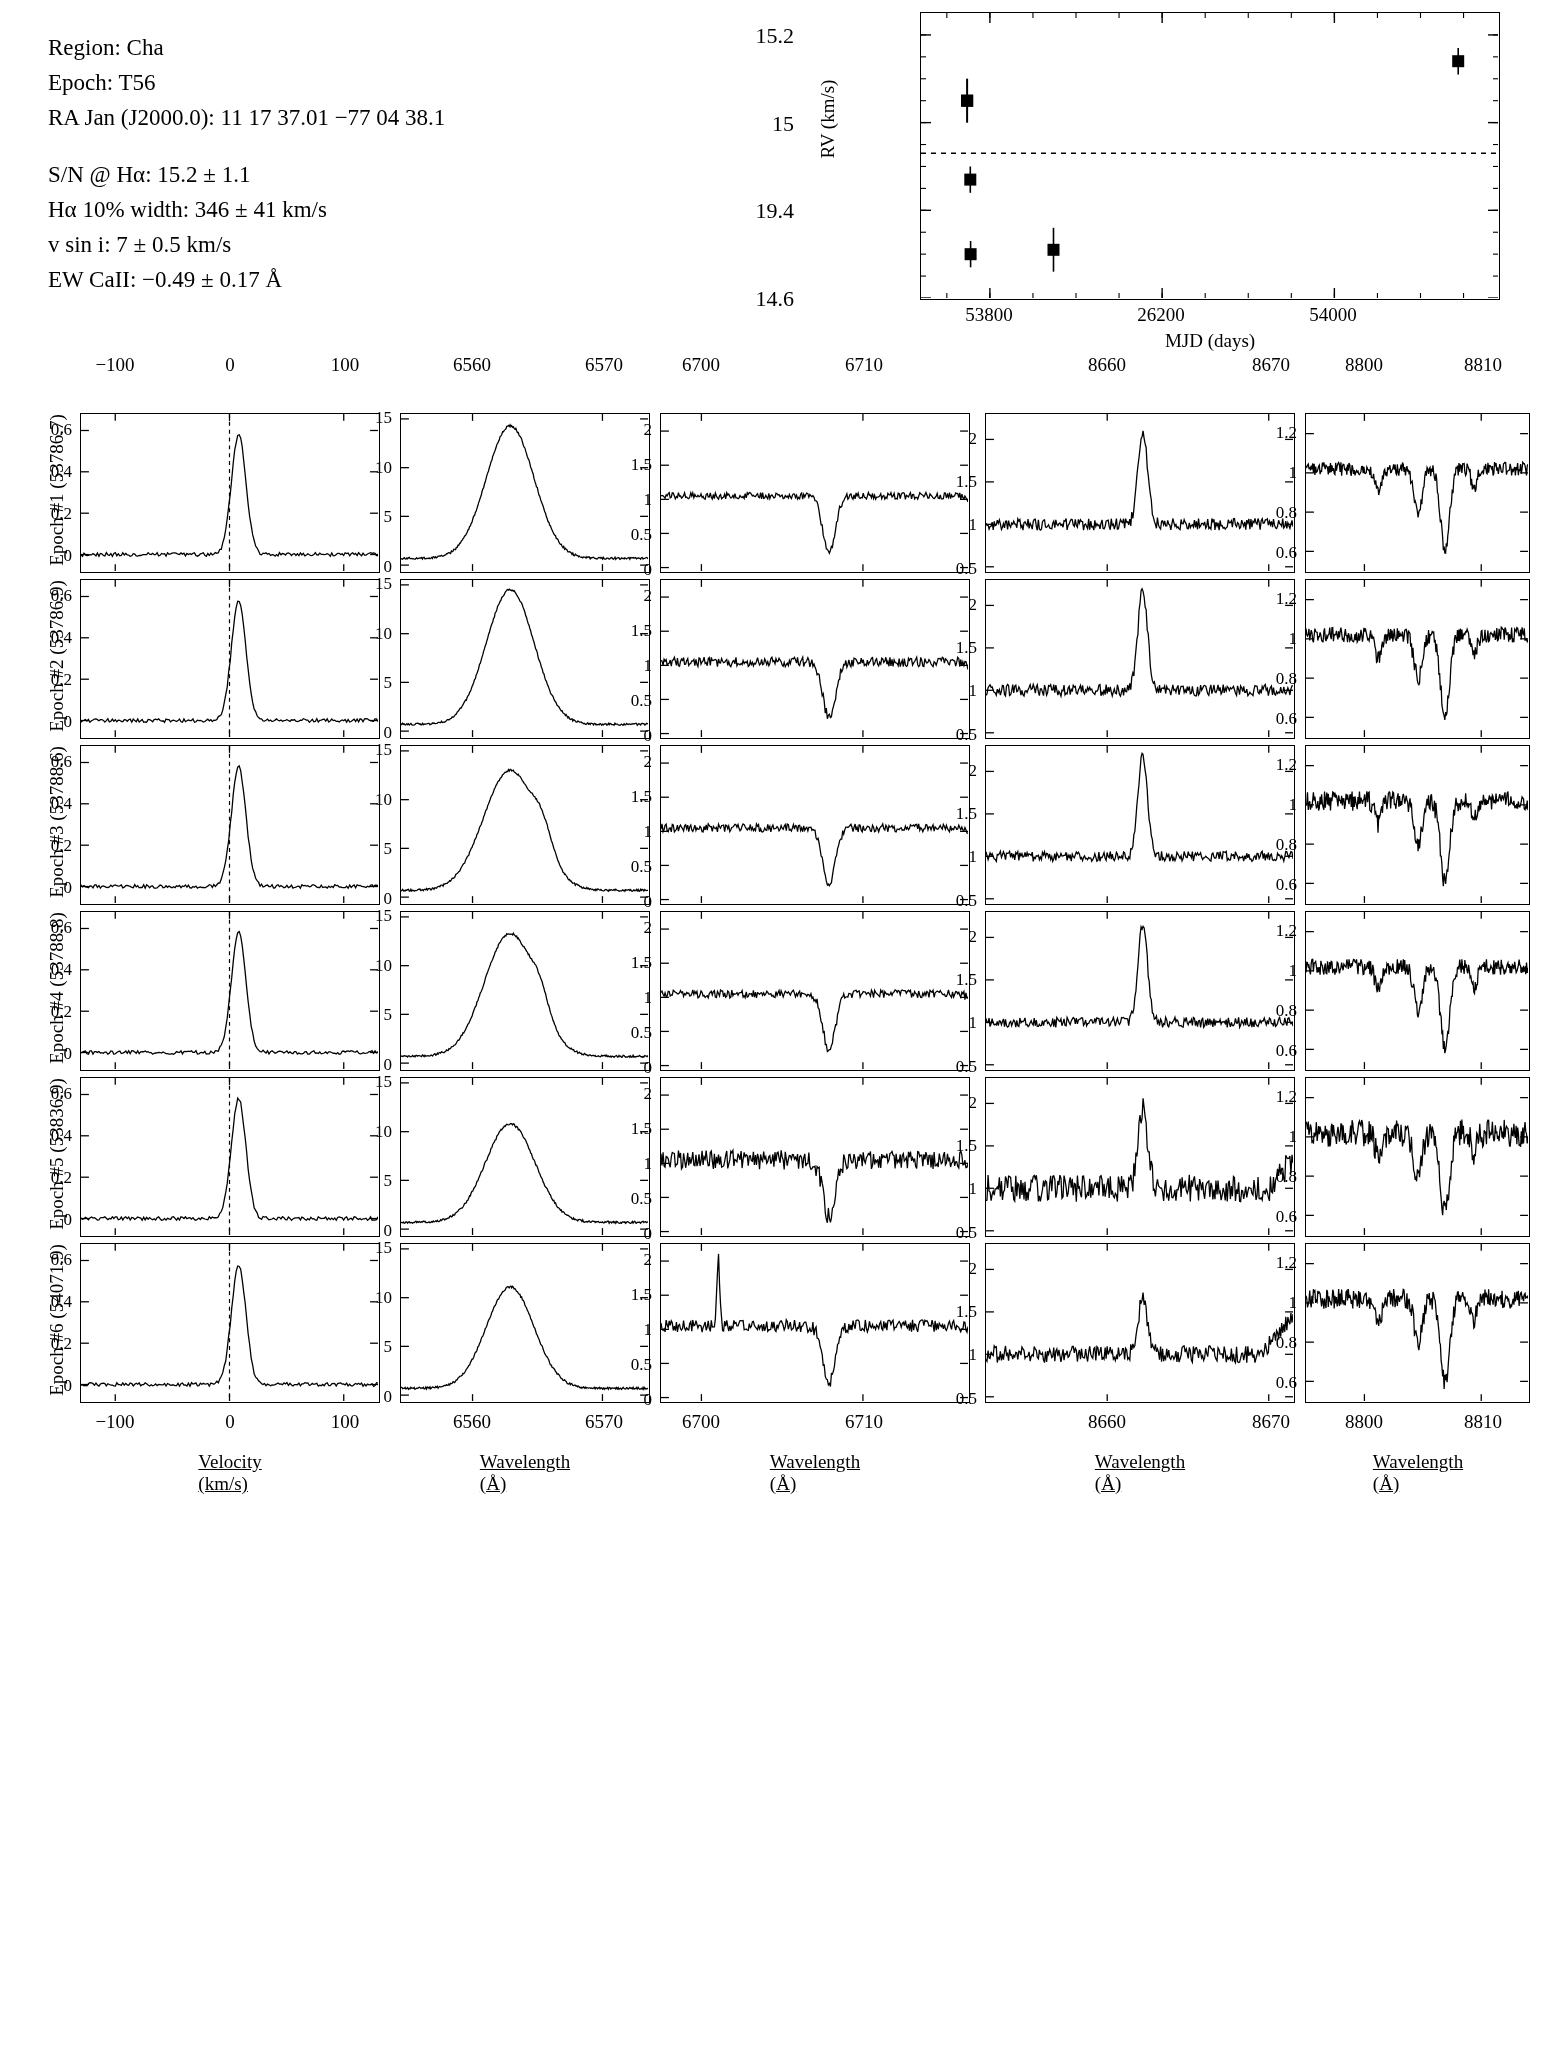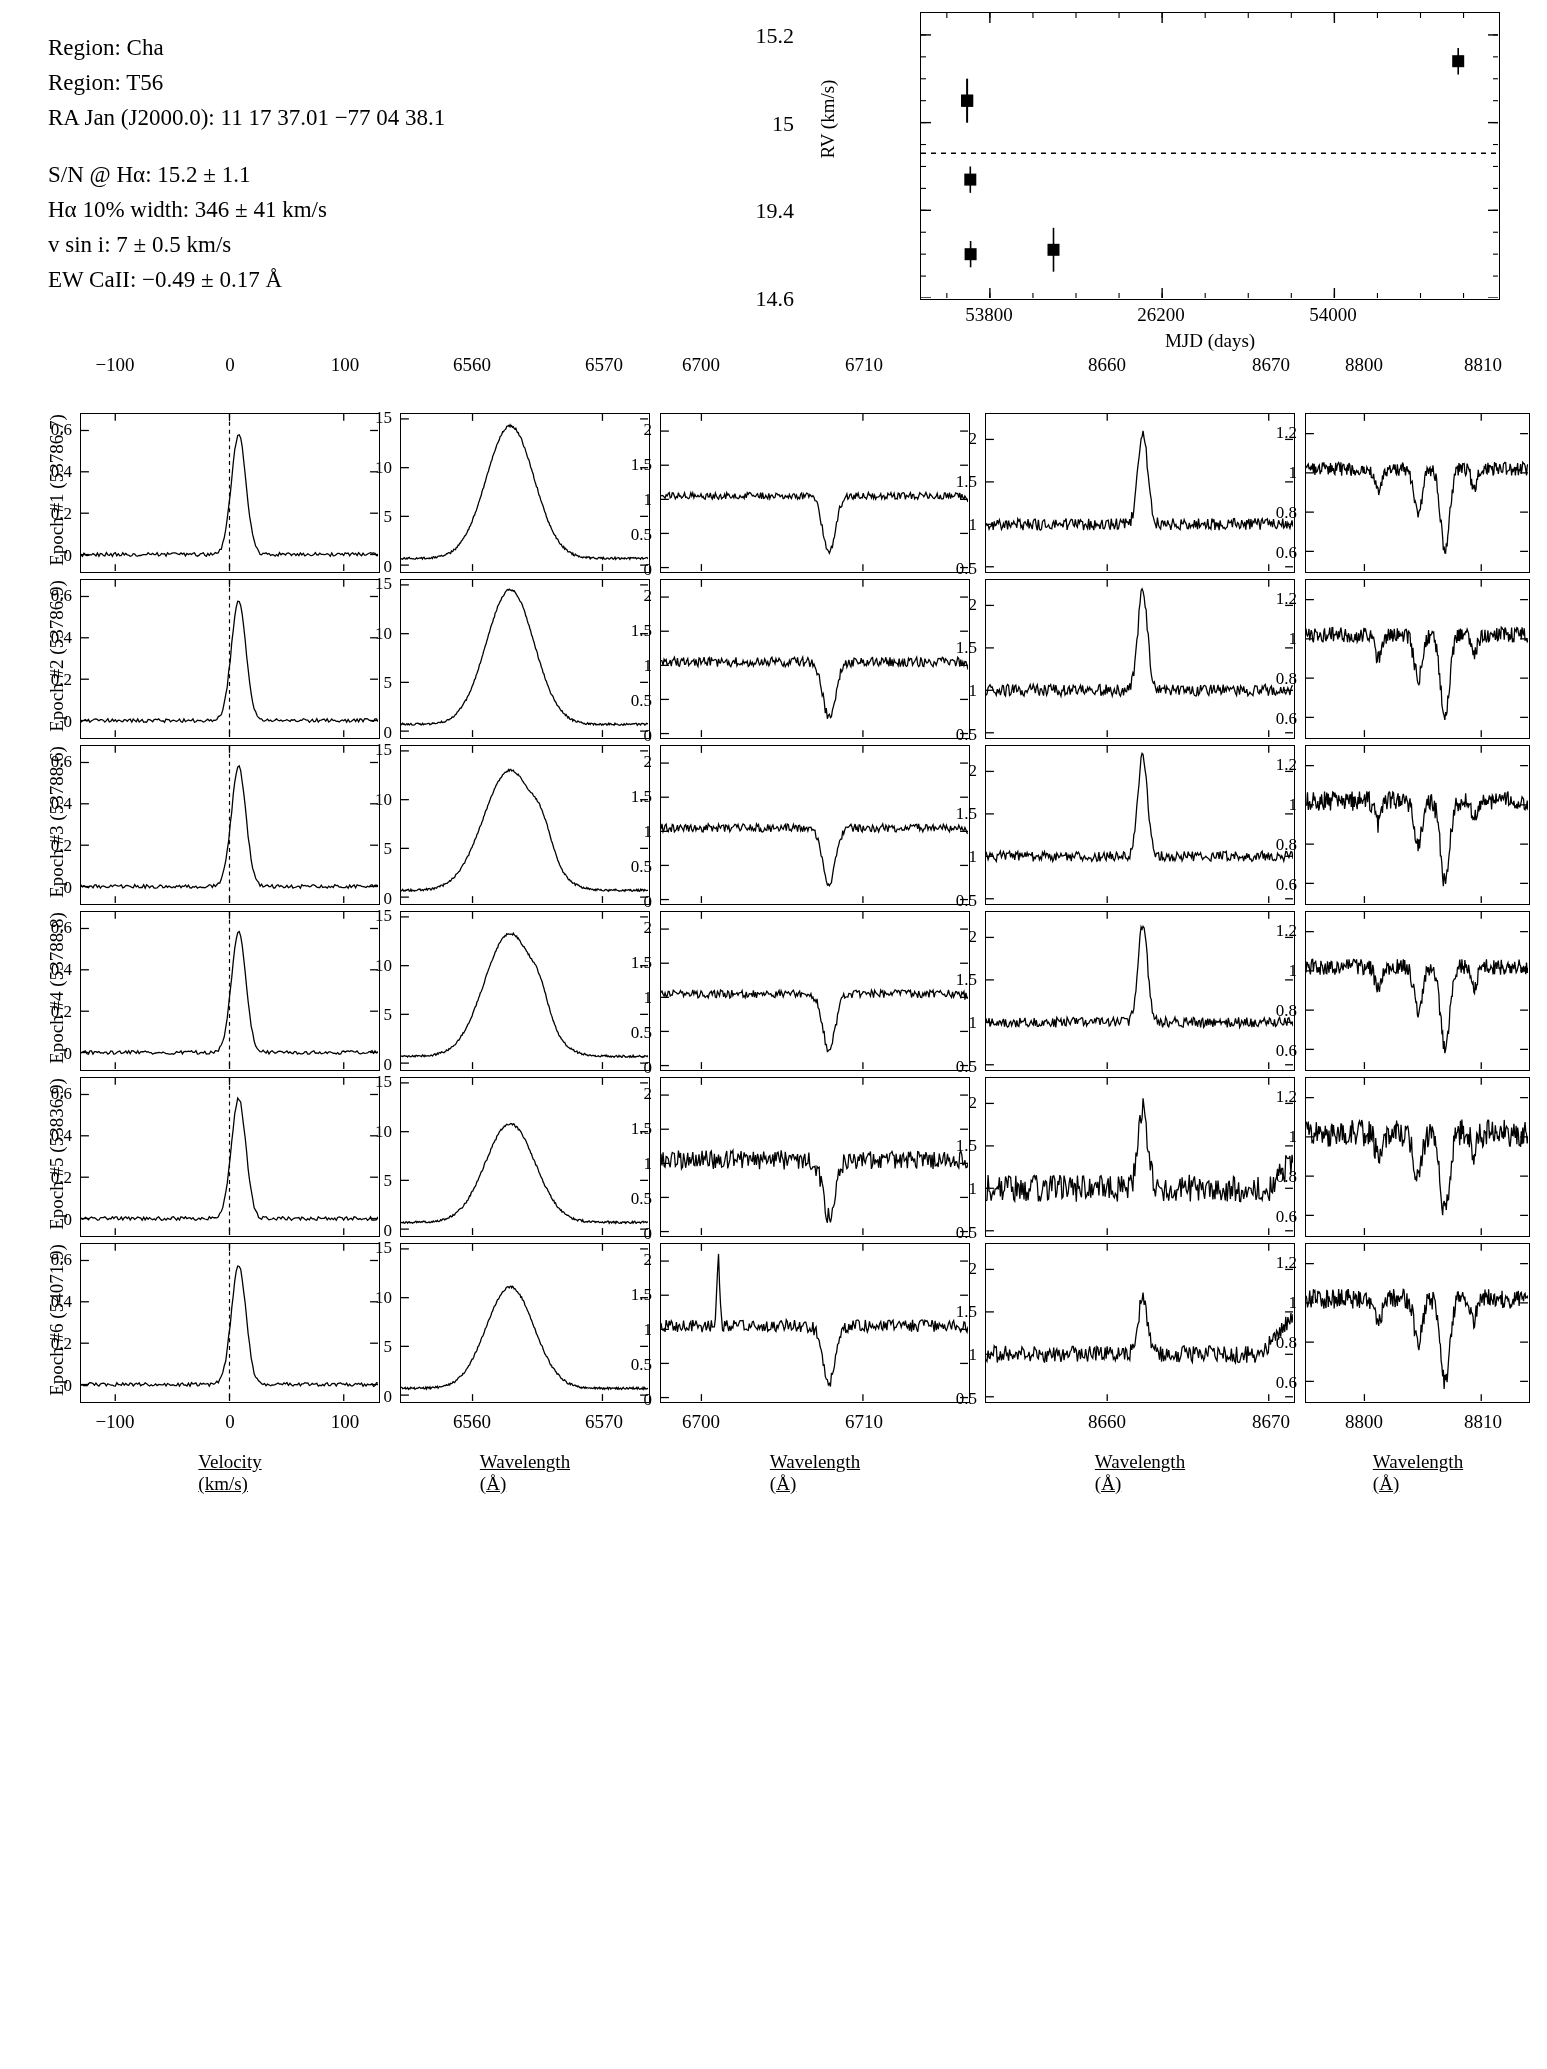--- a/index.html
+++ b/index.html
@@ -36,7 +36,7 @@
 
   <div id="info-block">
     <div>Region: Cha</div>
-    <div>Region: T56</div>
+    <div>Epoch: T56</div>
     <div>RA Jan (J2000.0): 11 17 37.01 −77 04 38.1</div>
     <div class="gap"></div>
     <div>S/N @ Hα: 15.2 ± 1.1</div>

